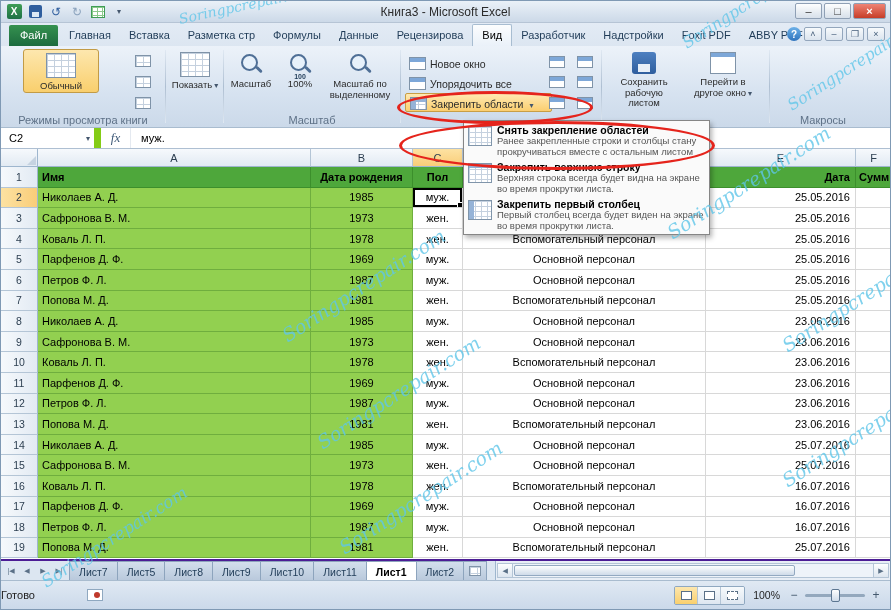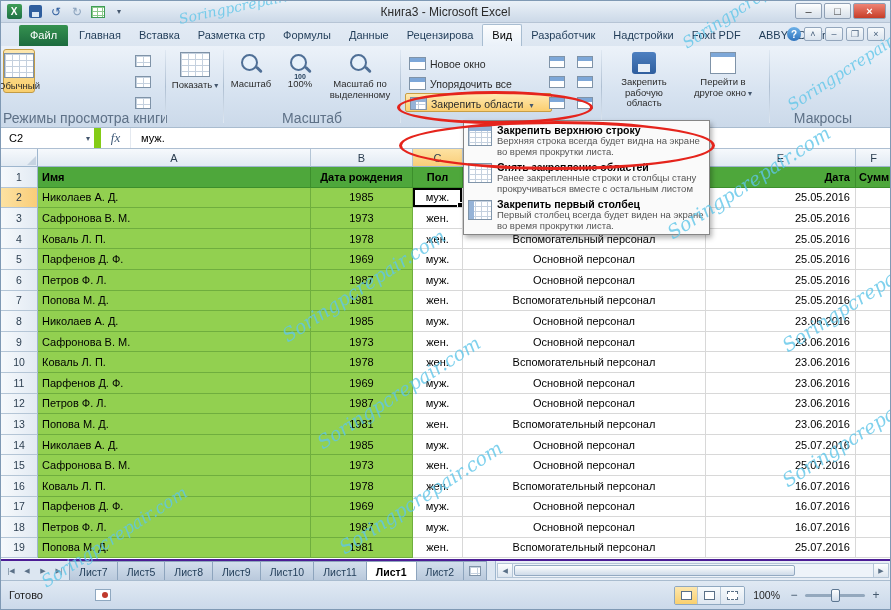--- a/index.html
+++ b/index.html
@@ -23,7 +23,7 @@
   .wb.close{width:33px;background:linear-gradient(#ee8374,#c63d28);color:#fff;font-weight:bold}
 
   
-  #tabrow{position:absolute;left:0;top:22px;right:0;height:23px;background:linear-gradient(#e3ebf5,#dce6f1);display:flex;align-items:flex-end;padding-left:18px}
+  #tabrow{position:absolute;left:0;top:22px;right:0;height:23px;background:linear-gradient(#e3ebf5,#dce6f1);display:flex;align-items:flex-end;padding-left:8px}
   .rtab{padding:4px 9px 5px;font-size:11px;color:#1f3b57;white-space:nowrap}
   .rtab.file{background:linear-gradient(#35914f,#1c6b3e);color:#fff;border-radius:2px 2px 0 0;padding:4px 11px 5px;margin-right:2px}
   .rtab.on{background:linear-gradient(#fcfdfe,#eaf1f9);border:1px solid #a8bdd1;border-bottom:none;border-radius:2px 2px 0 0;color:#000}

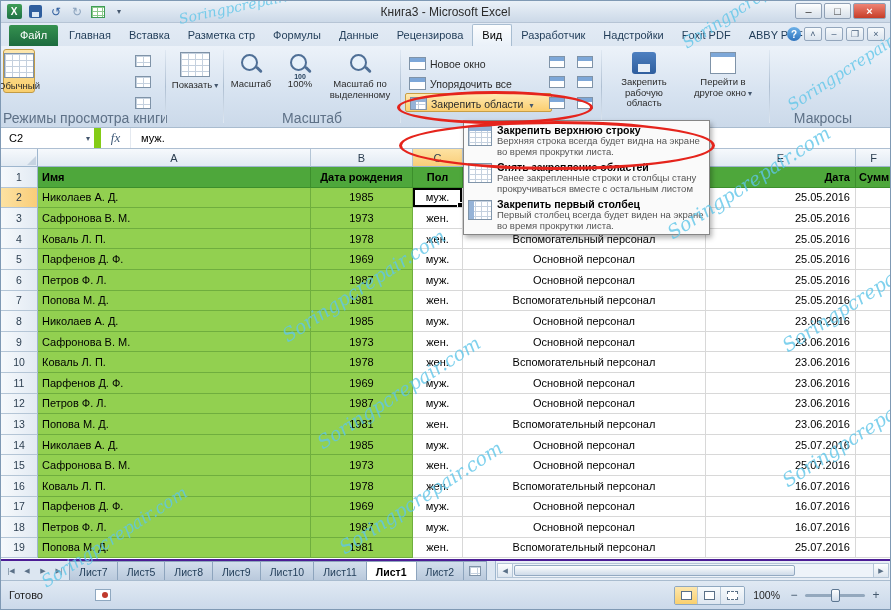--- a/index.html
+++ b/index.html
@@ -204,7 +204,7 @@
   <div id="ribbon">
 
     <div class="grp" style="left:2px;width:160px">
-      <div class="bigbtn selview" style="left:0;width:32px">
+      <div class="bigbtn selview" style="left:20px;width:76px">
         <span class="sheeticon ic28"></span>
         <span class="lab">Обычный</span>
       </div>

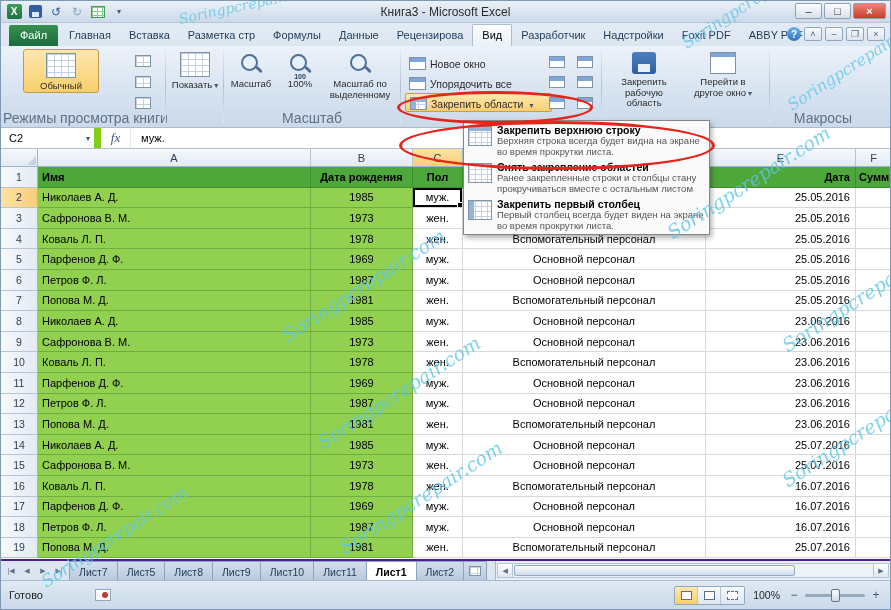--- a/index.html
+++ b/index.html
@@ -283,7 +283,7 @@
       <div class="gsep" style="left:198px"></div>
       <div class="bigbtn" style="left:204px;width:74px">
         <span class="icdisk"></span>
-        <span class="lab">Закрепить рабочую область</span>
+        <span class="lab">Сохранить рабочую листом</span>
       </div>
       <div class="bigbtn" style="left:282px;width:76px">
         <span class="winic" style="width:26px;height:22px"></span>

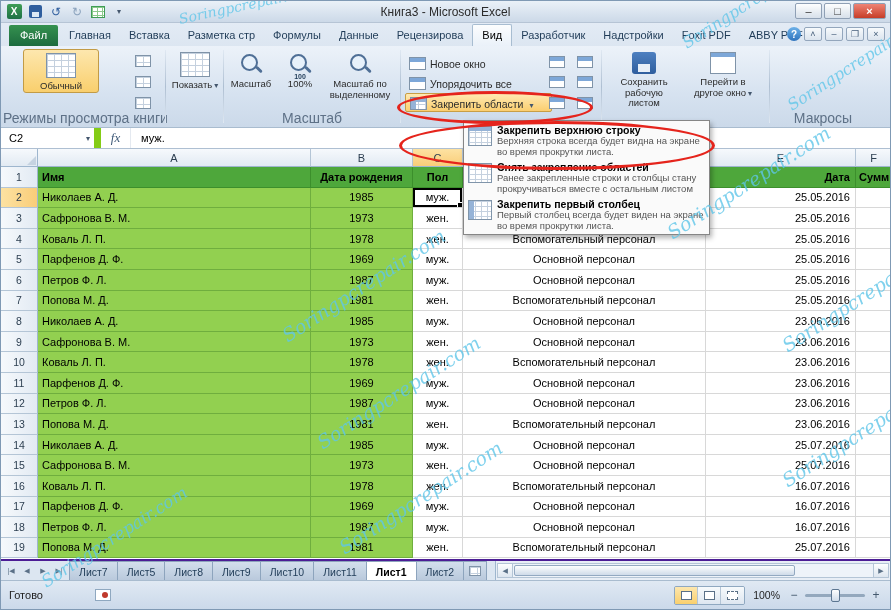--- a/index.html
+++ b/index.html
@@ -35,7 +35,7 @@
   #ribbon{position:absolute;left:0;top:45px;right:0;height:82px;background:linear-gradient(#ecf2f9,#d6e2f0 60%,#cbd9e9);border-bottom:1px solid #a9bccf}
   .grp{position:absolute;top:0;bottom:0}
   .gsep{position:absolute;top:4px;bottom:4px;width:1px;background:linear-gradient(#dfe8f2,#aebfd2,#dfe8f2)}
-  .glabel{position:absolute;left:0;right:0;bottom:1px;text-align:center;font-size:14px;color:#5e7187;white-space:nowrap}
+  .glabel{position:absolute;left:0;right:0;bottom:1px;text-align:center;font-size:11px;color:#5e7187;white-space:nowrap}
   .bigbtn{position:absolute;top:3px;display:flex;flex-direction:column;align-items:center;padding:3px 2px 0;border-radius:3px;text-align:center;font-size:9.5px;color:#2b2b2b;line-height:10.5px}
   .bigbtn .lab{margin-top:3px}
   .smbtn{position:absolute;display:flex;align-items:flex-end;gap:4px;font-size:10.5px;color:#2b2b2b;padding:1px 4px;border-radius:2px;white-space:nowrap;height:19px}

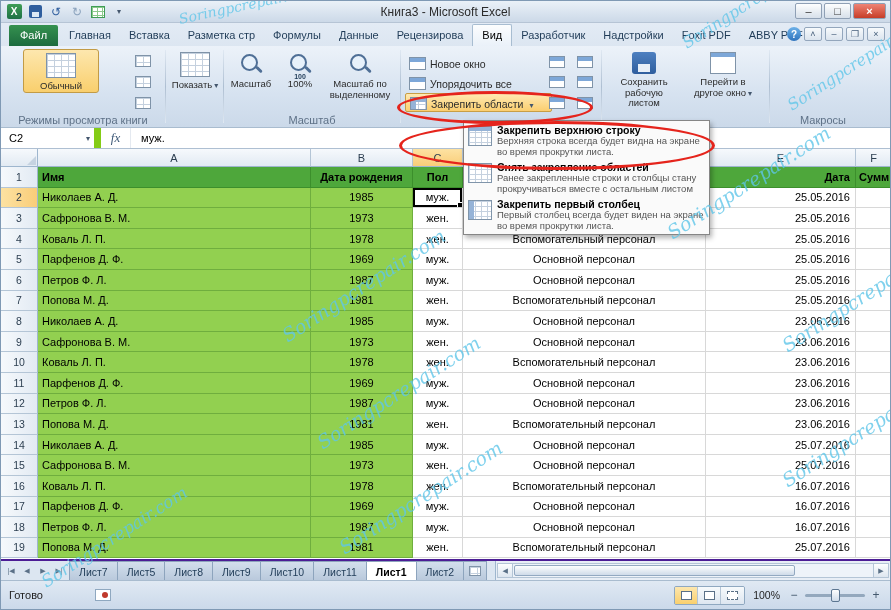--- a/index.html
+++ b/index.html
@@ -493,17 +493,17 @@
 
   <div id="freeze-menu">
       <div class="mi">
+        <div class="mi-ic v0"></div>
+        <div>
+          <div class="mi-t">Снять закрепление областей</div>
+          <div class="mi-d">Ранее закрепленные строки и столбцы стану прокручиваться вместе с остальным листом</div>
+        </div>
+      </div>
+      <div class="mi">
         <div class="mi-ic v1"></div>
         <div>
           <div class="mi-t">Закрепить верхнюю строку</div>
           <div class="mi-d">Верхняя строка всегда будет видна на экране во время прокрутки листа.</div>
-        </div>
-      </div>
-      <div class="mi">
-        <div class="mi-ic v0"></div>
-        <div>
-          <div class="mi-t">Снять закрепление областей</div>
-          <div class="mi-d">Ранее закрепленные строки и столбцы стану прокручиваться вместе с остальным листом</div>
         </div>
       </div>
       <div class="mi">

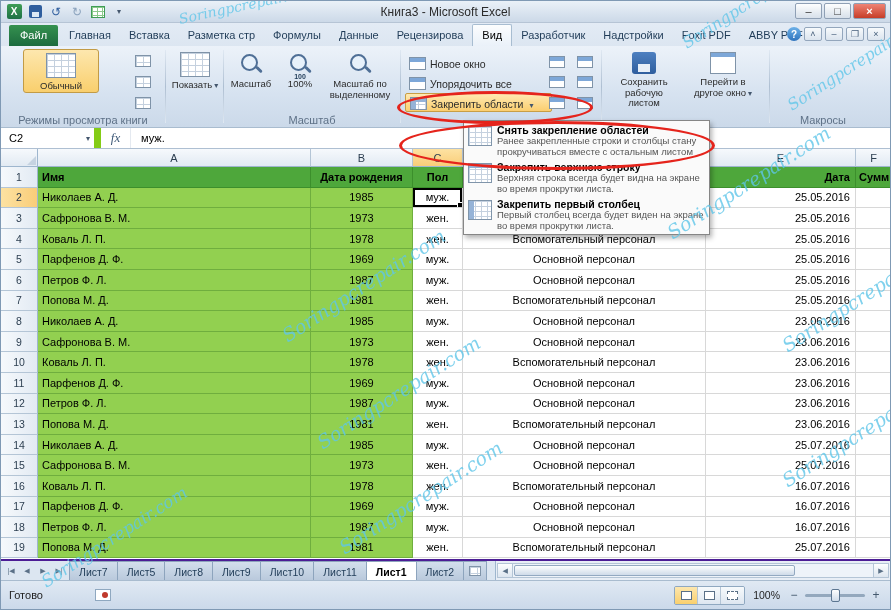--- a/index.html
+++ b/index.html
@@ -134,7 +134,7 @@
 
   
   #statusbar{position:absolute;left:0;top:579px;right:0;bottom:0;background:linear-gradient(#e0e9f3,#cbd9ea);border-top:1px solid #a9bccf;display:flex;align-items:center;font-size:11px;color:#222}
-  #ready{padding-left:8px}
+  #ready{padding-left:0}
   #macro-rec{margin-left:52px;width:16px;height:12px;background:#fff;border:1px solid #8fa8c0;position:relative}
   #macro-rec::after{content:"";position:absolute;right:2px;top:2px;width:6px;height:6px;border-radius:50%;background:#c0392b}
   .right-cluster{position:absolute;right:8px;display:flex;align-items:center;gap:8px}

